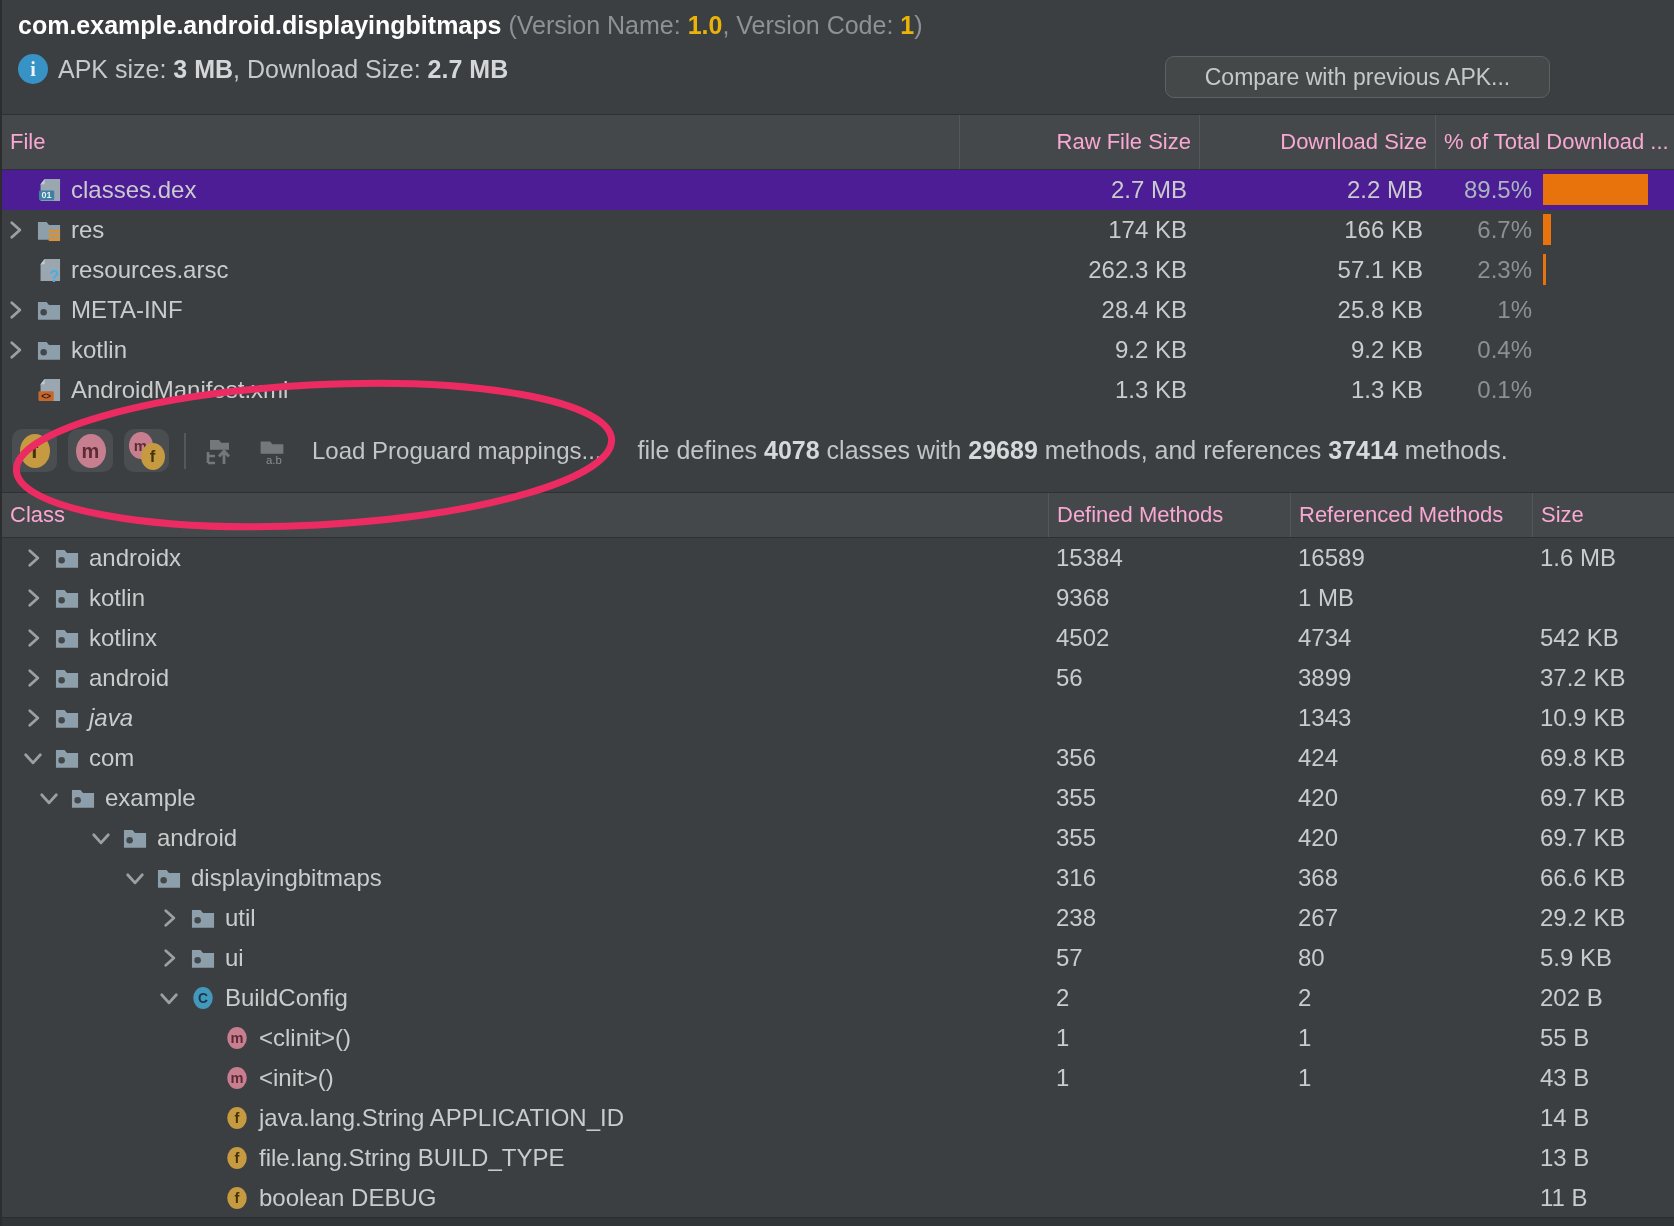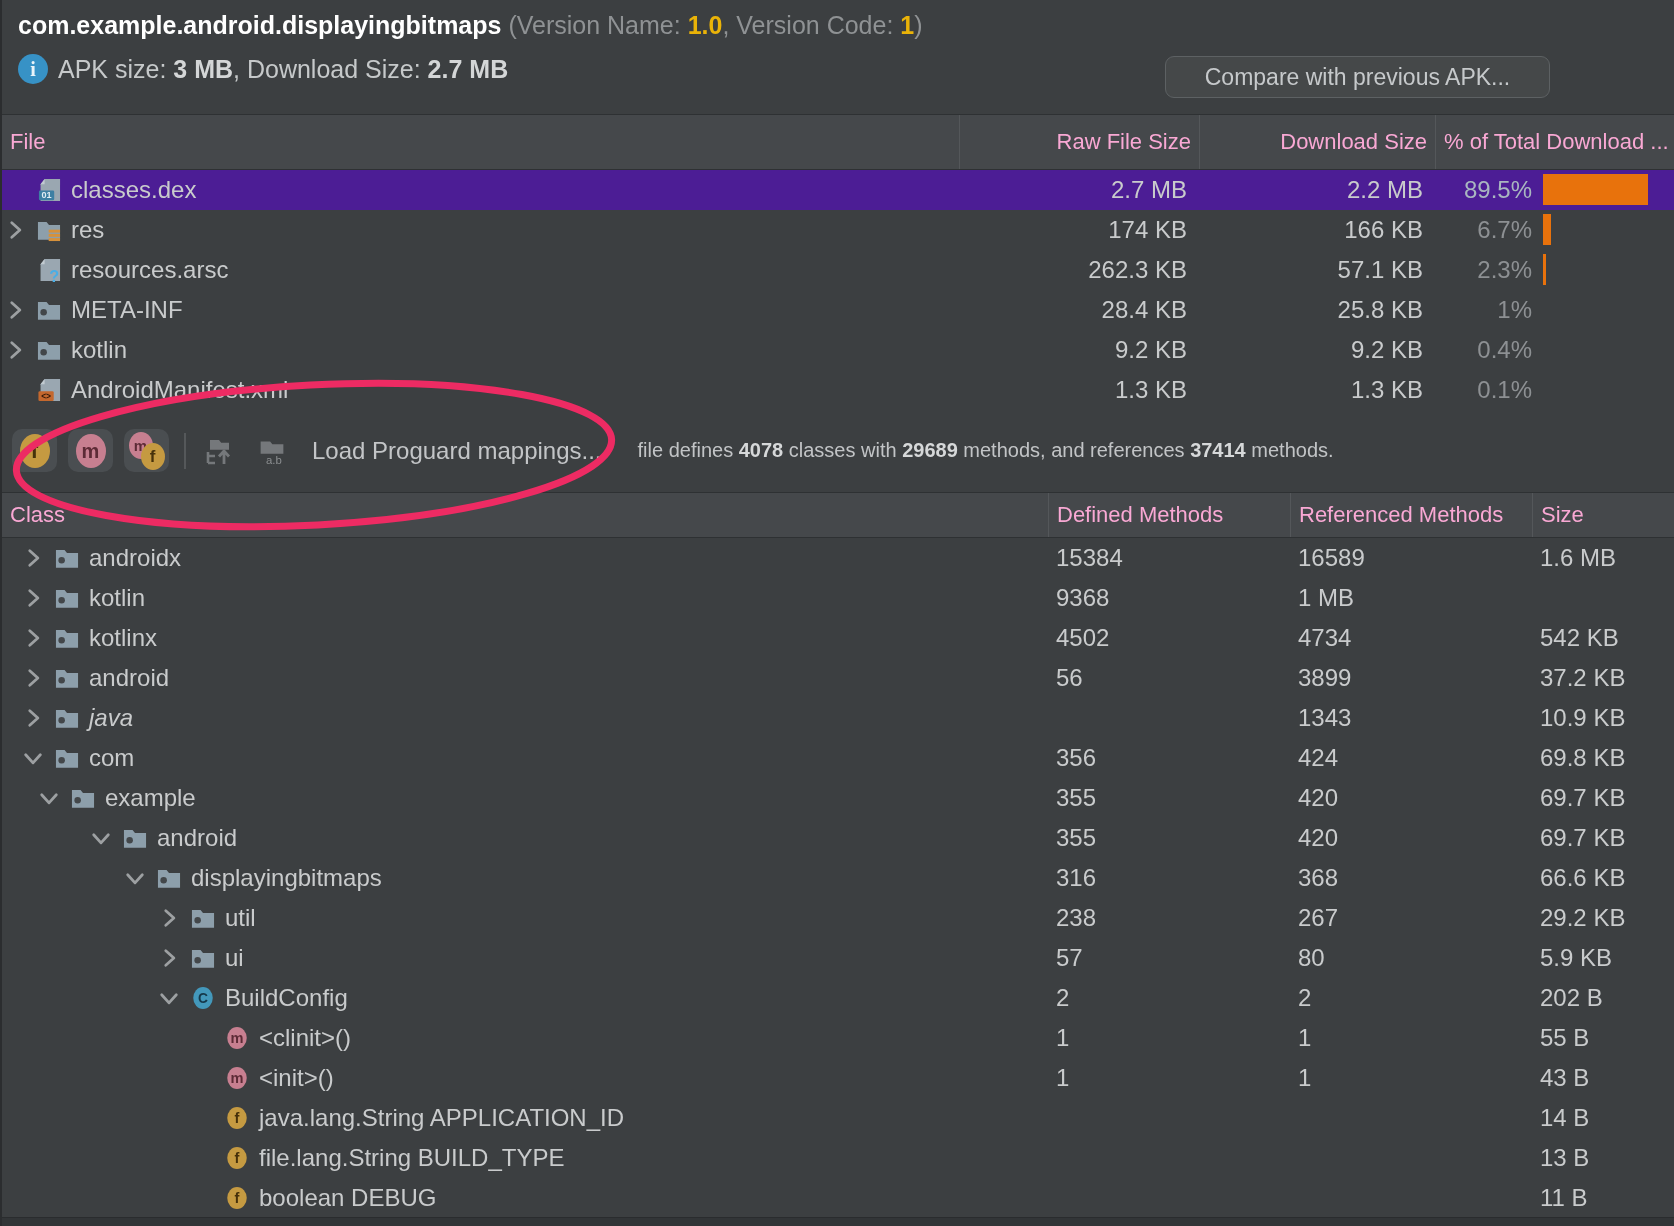--- a/index.html
+++ b/index.html
@@ -66,7 +66,7 @@
   .tb-sep{width:2px;height:36px;background:#55585a;margin:0 14px 0 4px;flex:0 0 auto;}
   .tb-ghost{width:36px;height:36px;margin-right:18px;display:flex;align-items:center;justify-content:center;flex:0 0 auto;}
   .load-label{font-size:24px;color:#c3c5c7;margin-left:4px;cursor:pointer;white-space:nowrap;}
-  .summary{font-size:20px;color:#c2c4c6;margin-left:36px;white-space:nowrap;}
+  .summary{font-size:25px;color:#c2c4c6;margin-left:36px;white-space:nowrap;}
   .summary b{font-weight:700;color:#d6d8d9;}
   
   .bottom-strip{height:8px;background:#323537;border-top:1px solid #2a2c2e;margin-top:auto;}

